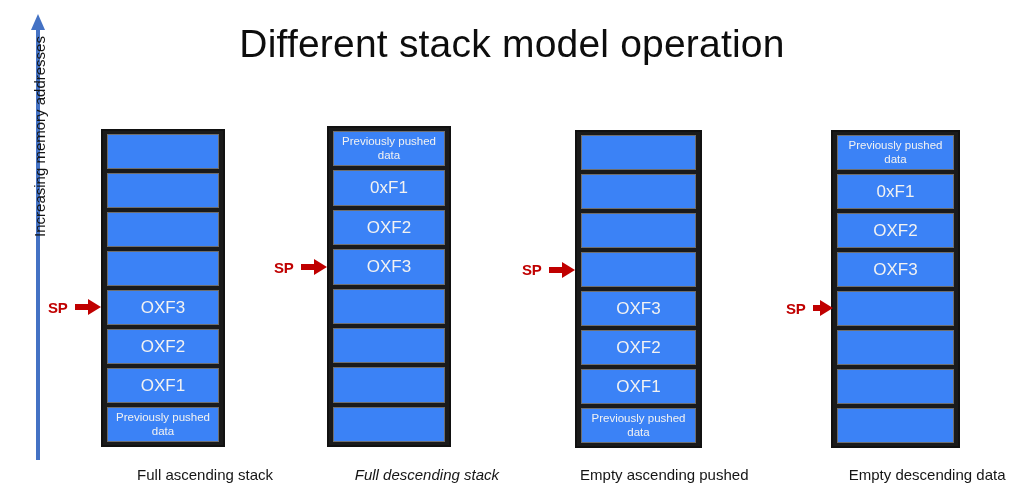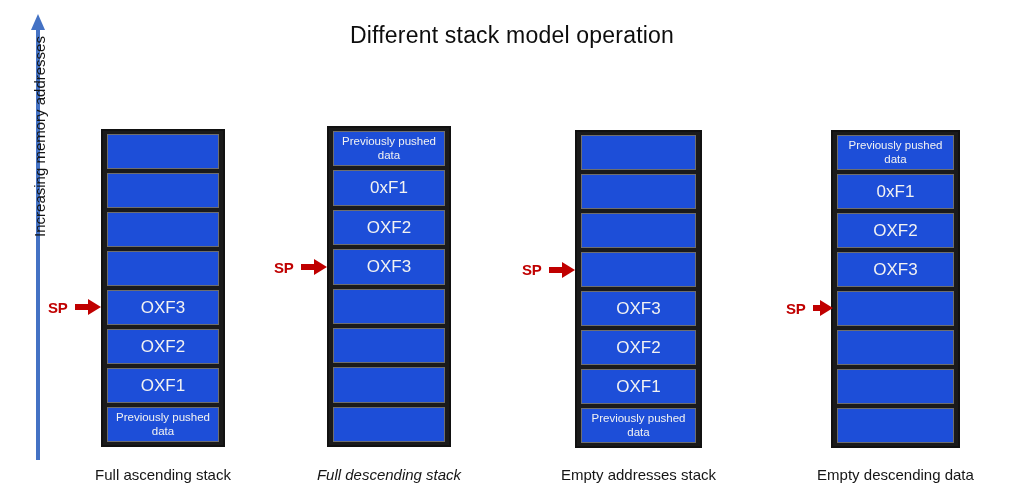--- a/index.html
+++ b/index.html
@@ -22,7 +22,7 @@
     left: 0; right: 0;
     top: 22px;
     text-align: center;
-    font-size: 23px;
+    font-size: 39px;
     font-weight: 400;
     color: #0d0d0d;
     letter-spacing: 0.2px;

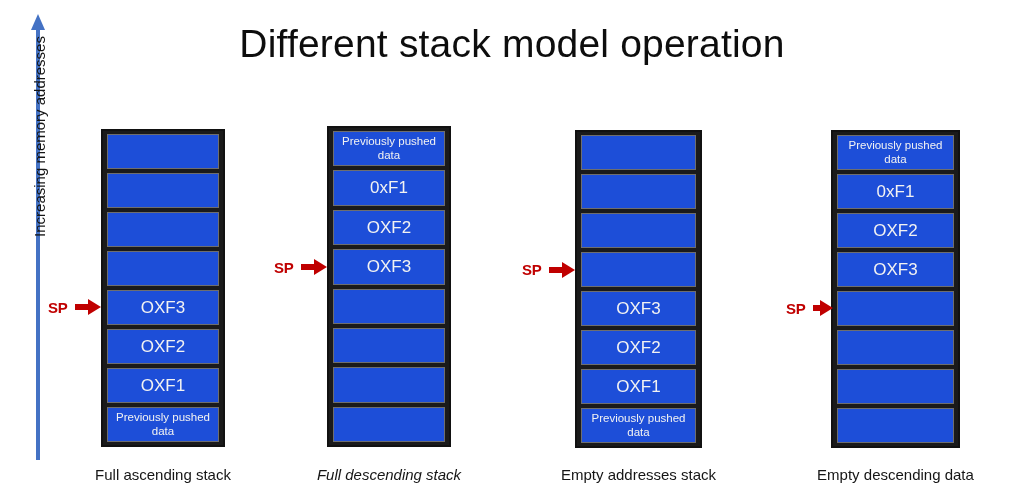--- a/index.html
+++ b/index.html
@@ -56,7 +56,7 @@
   }
   .cell {
     flex: 1 1 0;
-    background: #1d4ed8;
+    background: #3b82f6;
     border: 1px solid #6e6e6e;
     display: flex;
     align-items: center;

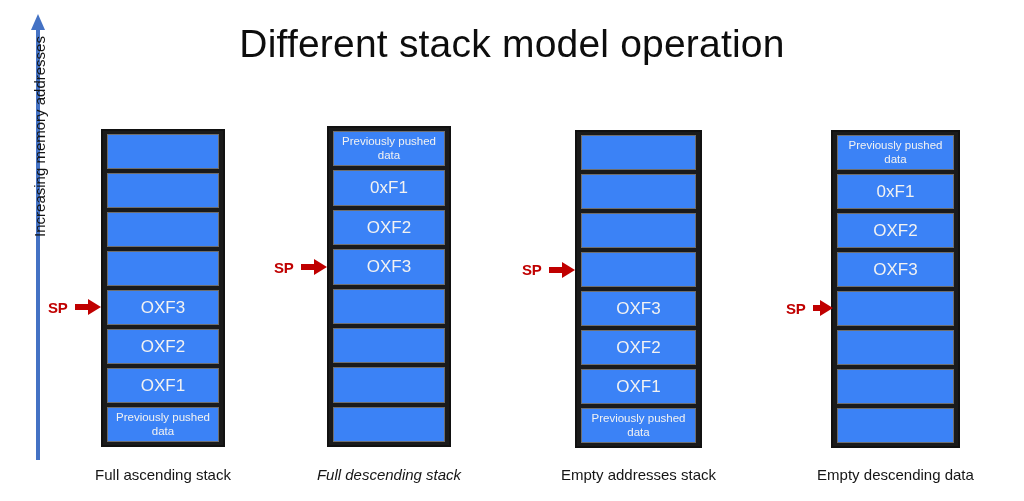--- a/index.html
+++ b/index.html
@@ -89,7 +89,7 @@
   
   .caption {
     position: absolute;
-    text-align: center;
+    text-align: right;
     font-size: 15px;
     color: #151515;
     white-space: nowrap;

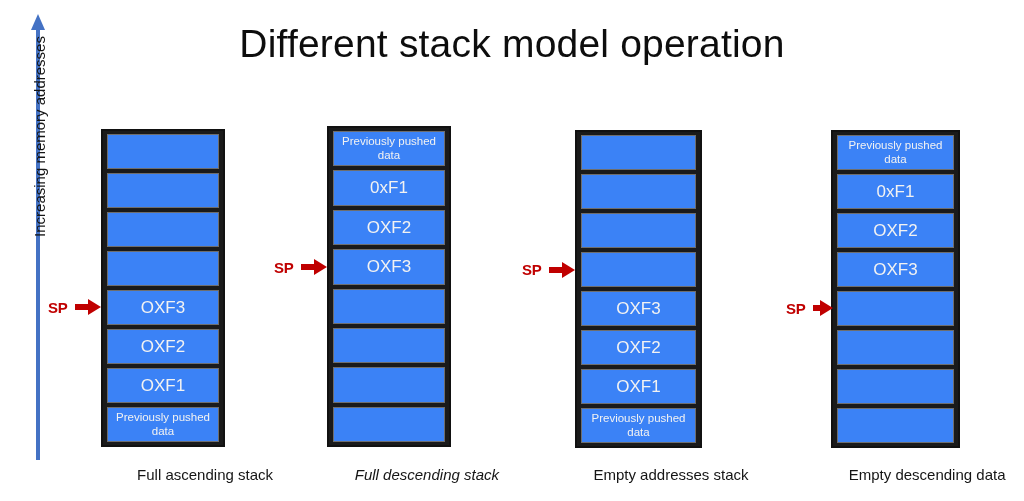--- a/index.html
+++ b/index.html
@@ -161,7 +161,7 @@
           <polygon points="0,7 13,7 13,2 26,10 13,18 13,13 0,13" fill="#C00000"></polygon>
         </svg>
       </div>
-      <div class="caption" style="left: 528.5px; width: 220px;">Empty addresses stack</div>
+      <div class="caption" style="left: 528.5px; width: 220px;">Empty ascending pushed</div>
       <div class="stack" style="left: 831px; top: 130px; width: 129px; height: 318px;">
         <div class="cell small">Previously pushed data</div>
         <div class="cell">0xF1</div>

